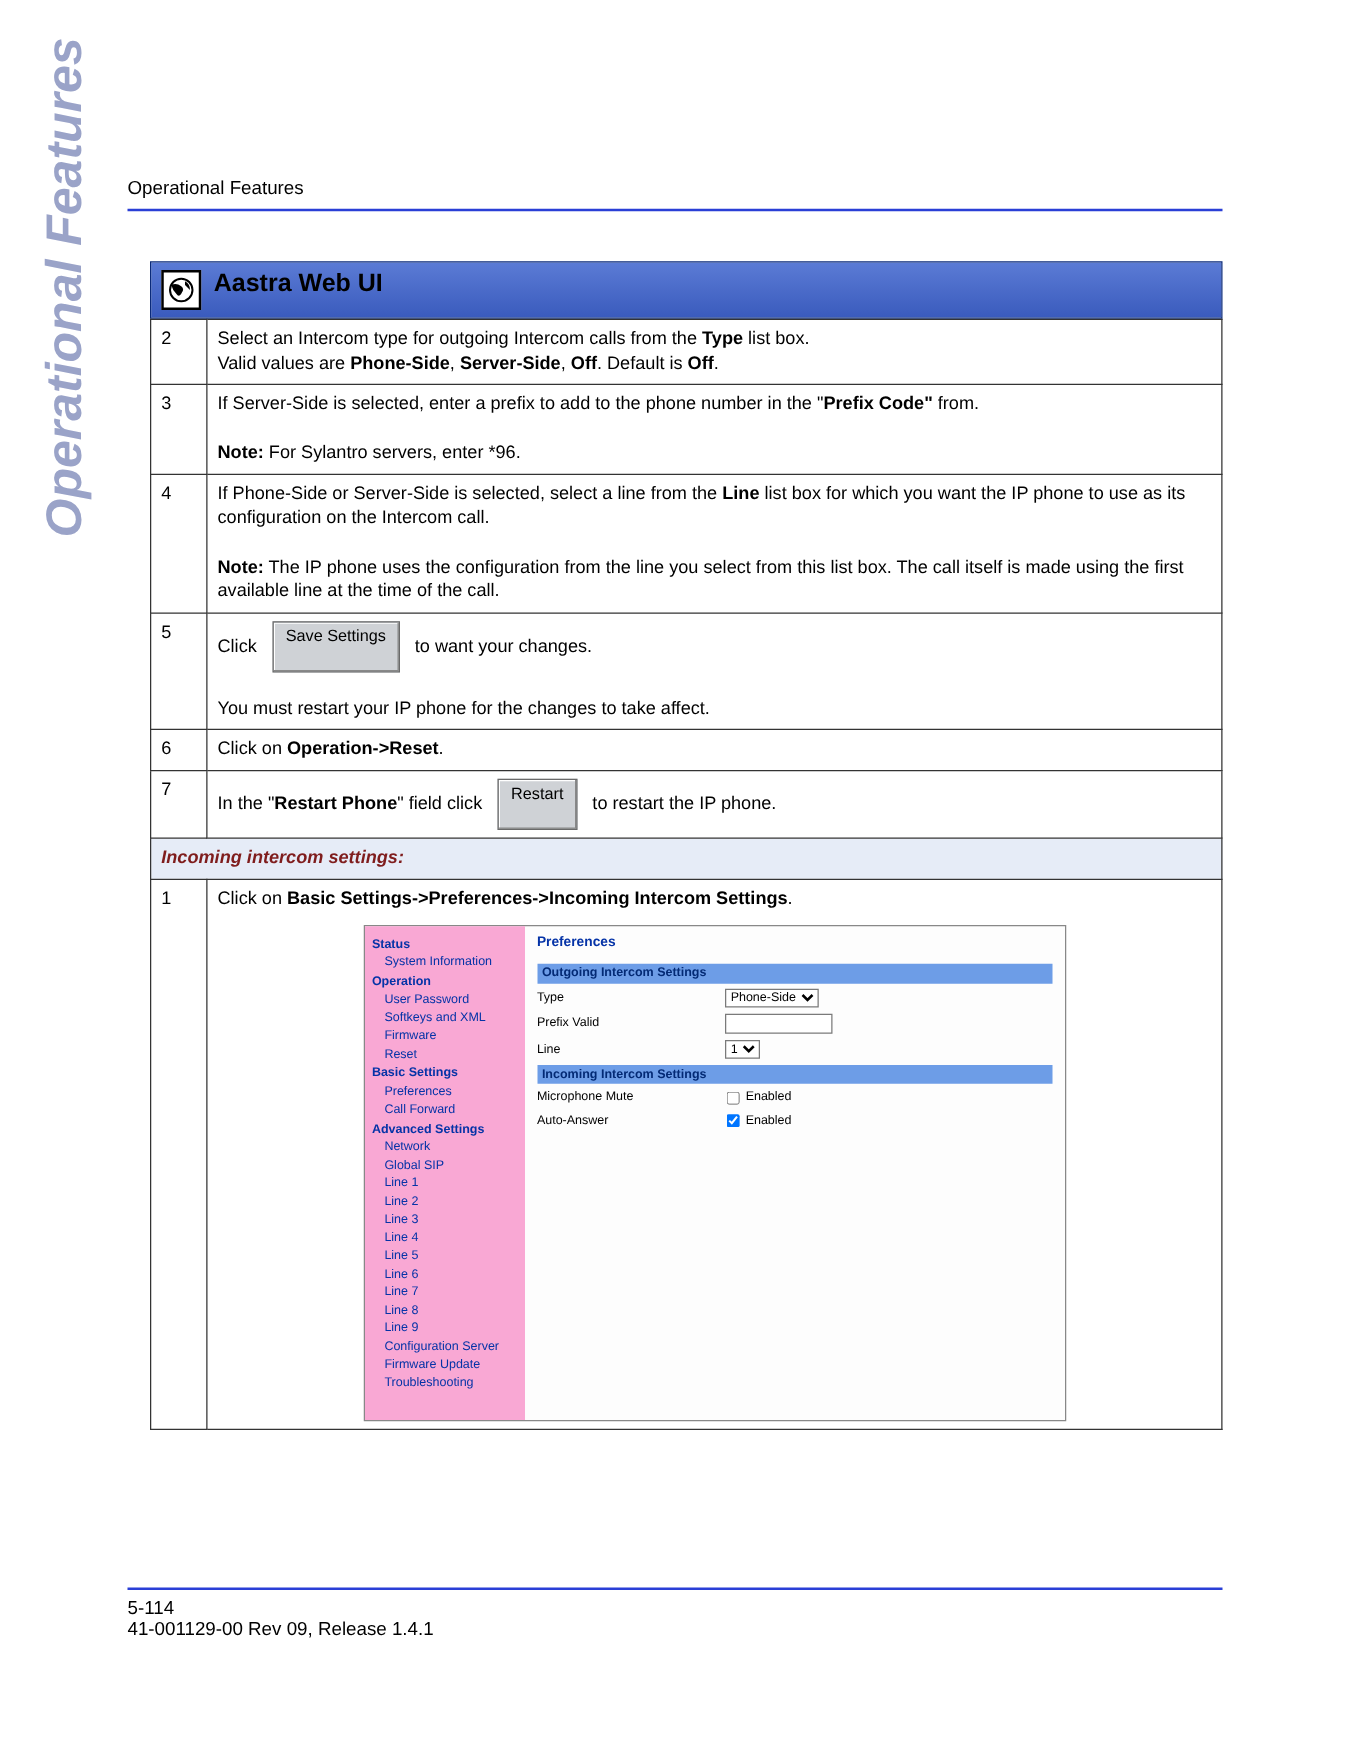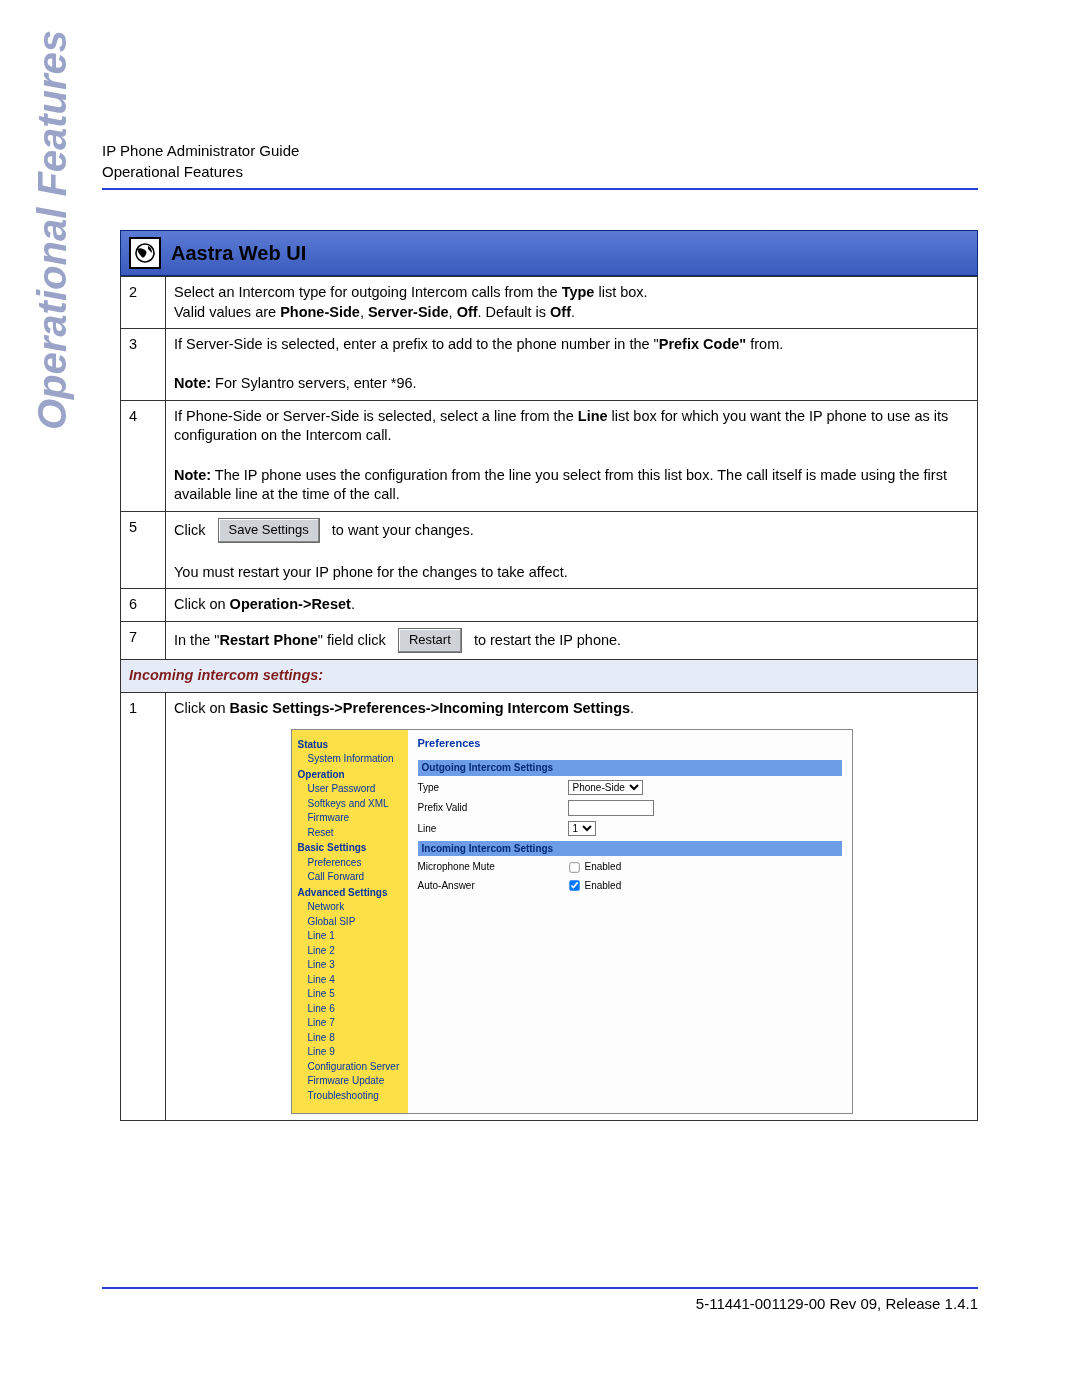--- a/index.html
+++ b/index.html
@@ -169,7 +169,6 @@
   <div class="side-label">Operational Features</div>
 
   <div class="header">
-    <div class="header-line">IP Phone Administrator Guide</div>
     <div class="header-line">Operational Features</div>
   </div>
 

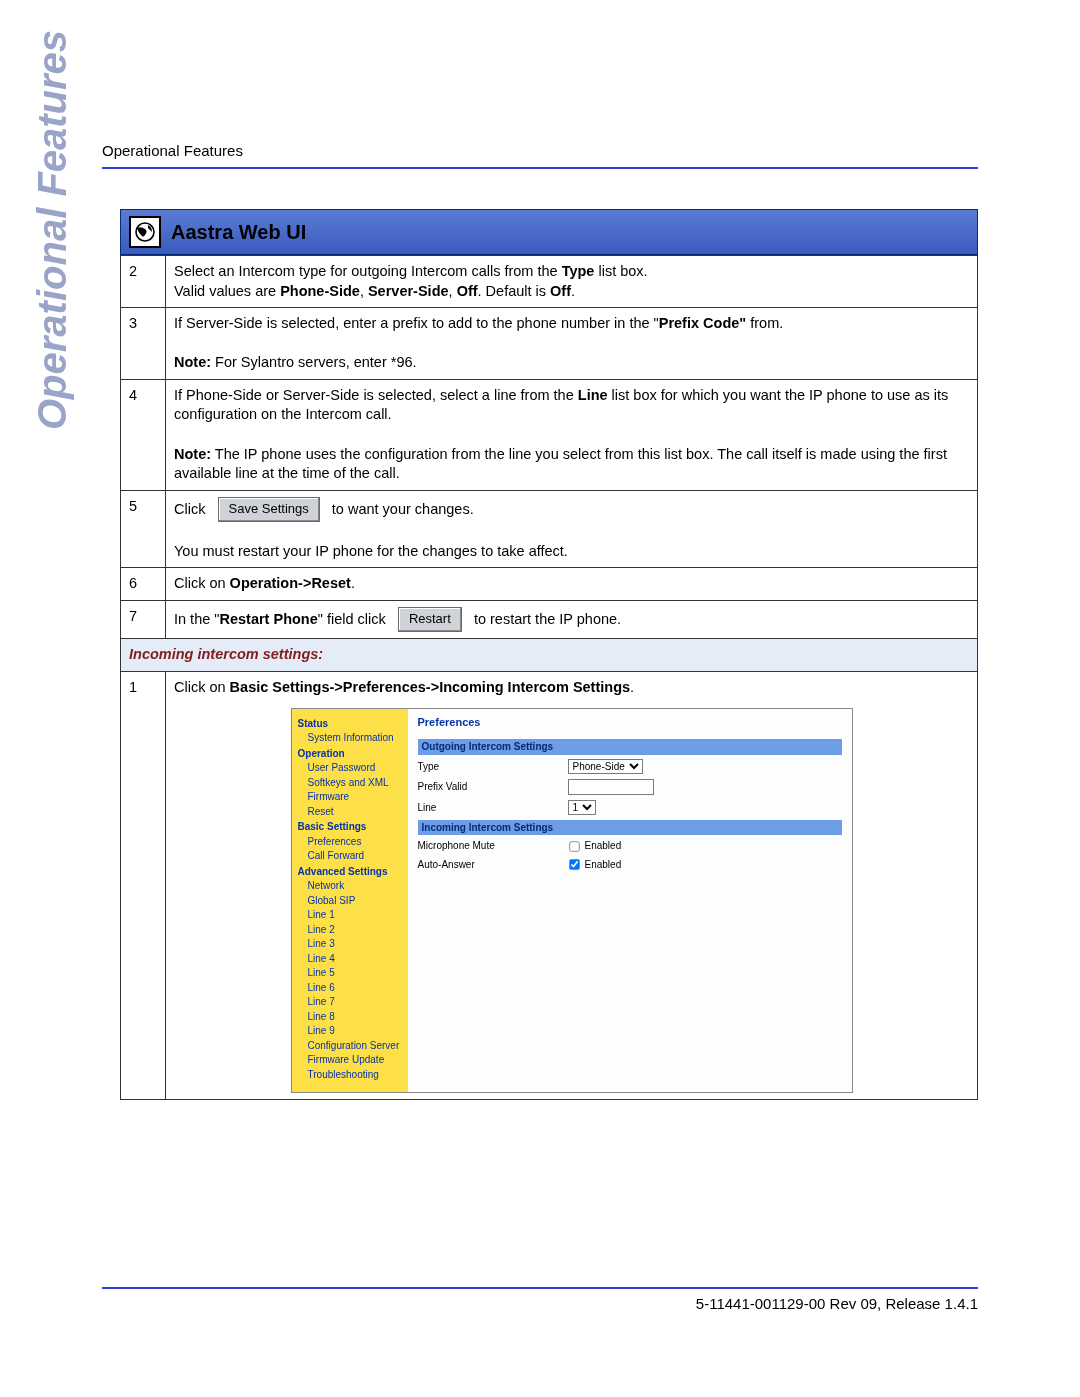--- a/index.html
+++ b/index.html
@@ -40,7 +40,6 @@
   }
   .web-ui-header {
     display: flex;
-    align-items: center;
     background: linear-gradient(#5b7bd5, #3a5bbd);
     border: 1px solid #0a2a7a;
     padding: 6px 8px;

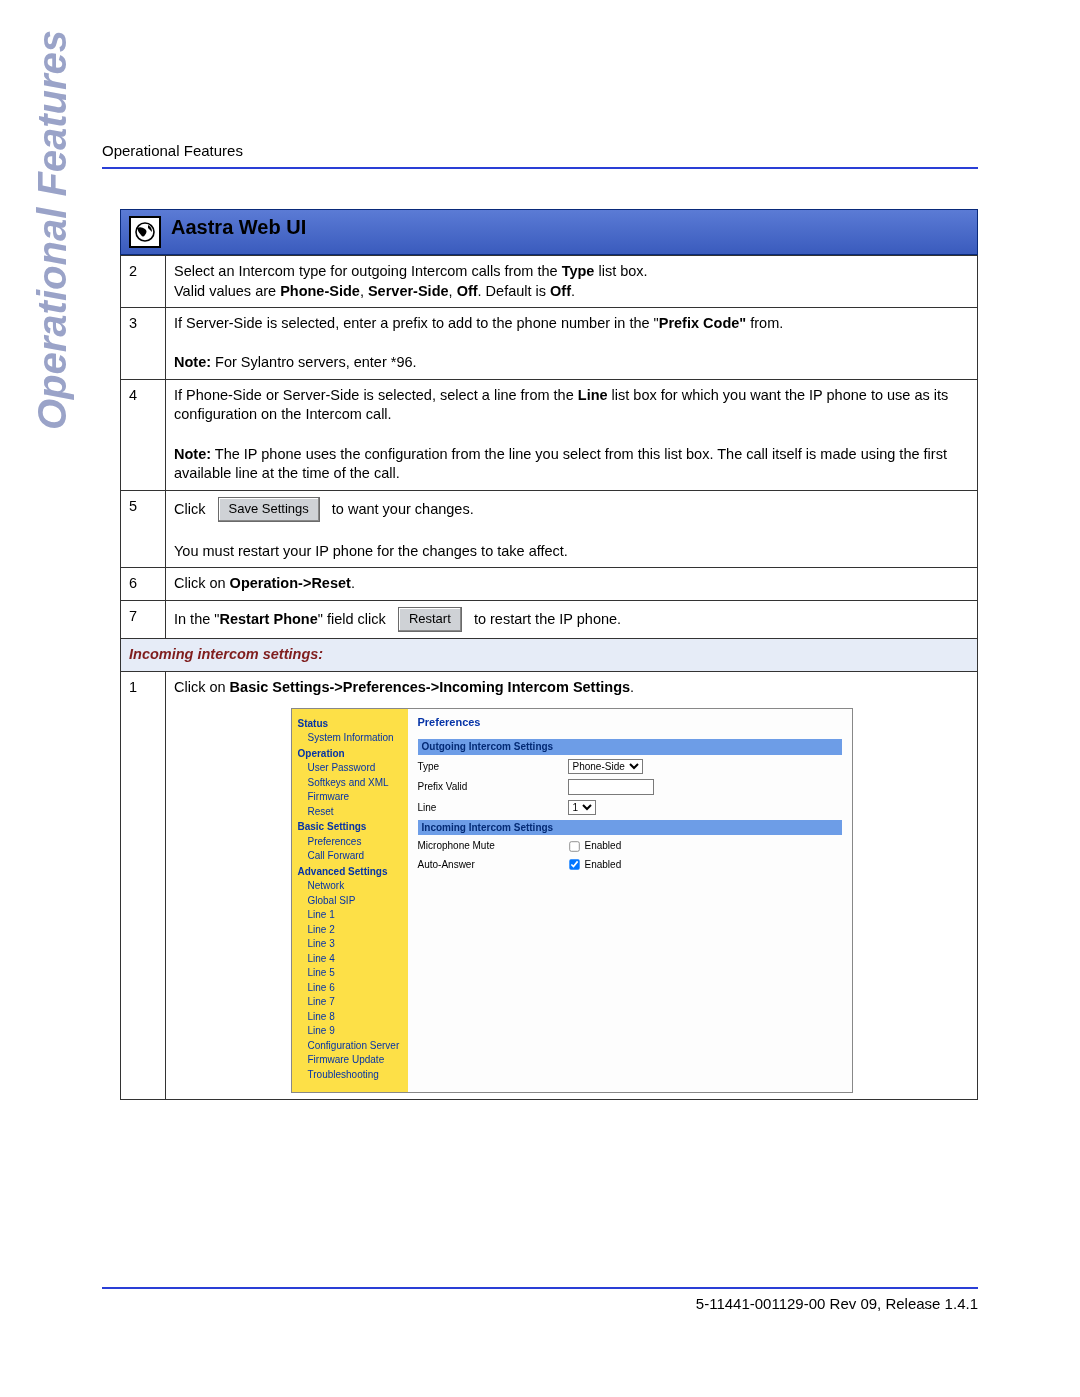--- a/index.html
+++ b/index.html
@@ -88,7 +88,7 @@
     display: inline-block;
     background: #cfd2d6;
     border: 1px solid #6a6a6a;
-    padding: 2px 10px 4px 10px;
+    padding: 2px 10px 20px 10px;
     font-family: Arial, sans-serif;
     font-size: 13px;
     vertical-align: middle;

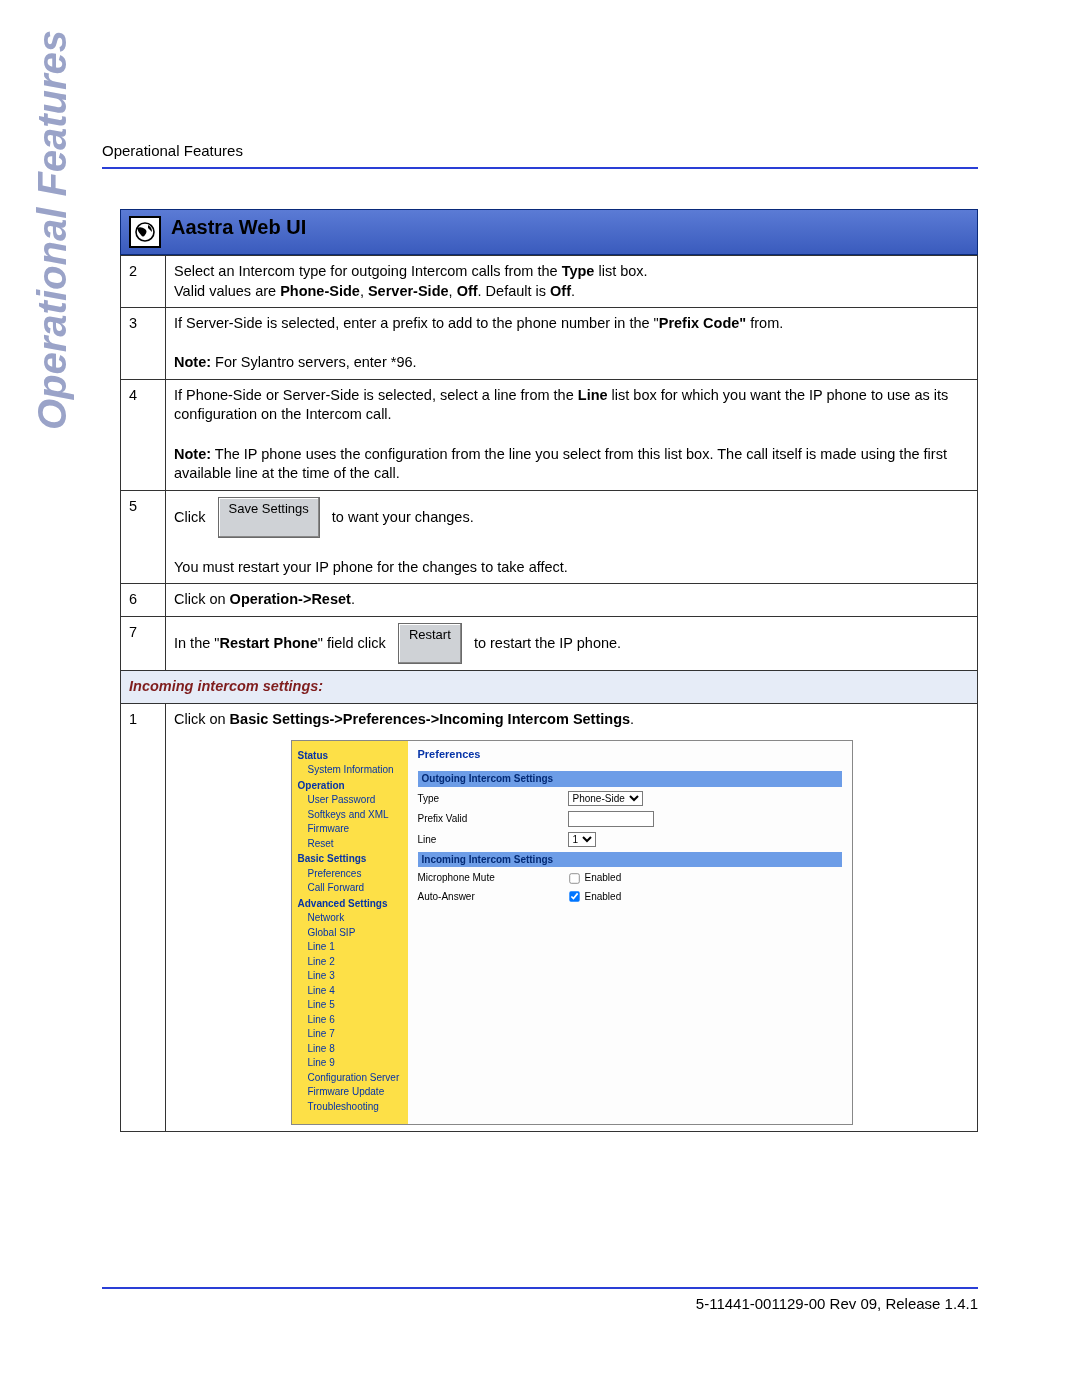--- a/index.html
+++ b/index.html
@@ -117,9 +117,9 @@
     margin-right: auto;
   }
   .emb-side {
-    width: 116px;
-    background: #fde047;
-    padding: 6px 2px 10px 6px;
+    width: 128px;
+    background: #f9a8d4;
+    padding: 6px 2px 22px 6px;
     box-sizing: border-box;
   }
   .emb-main {

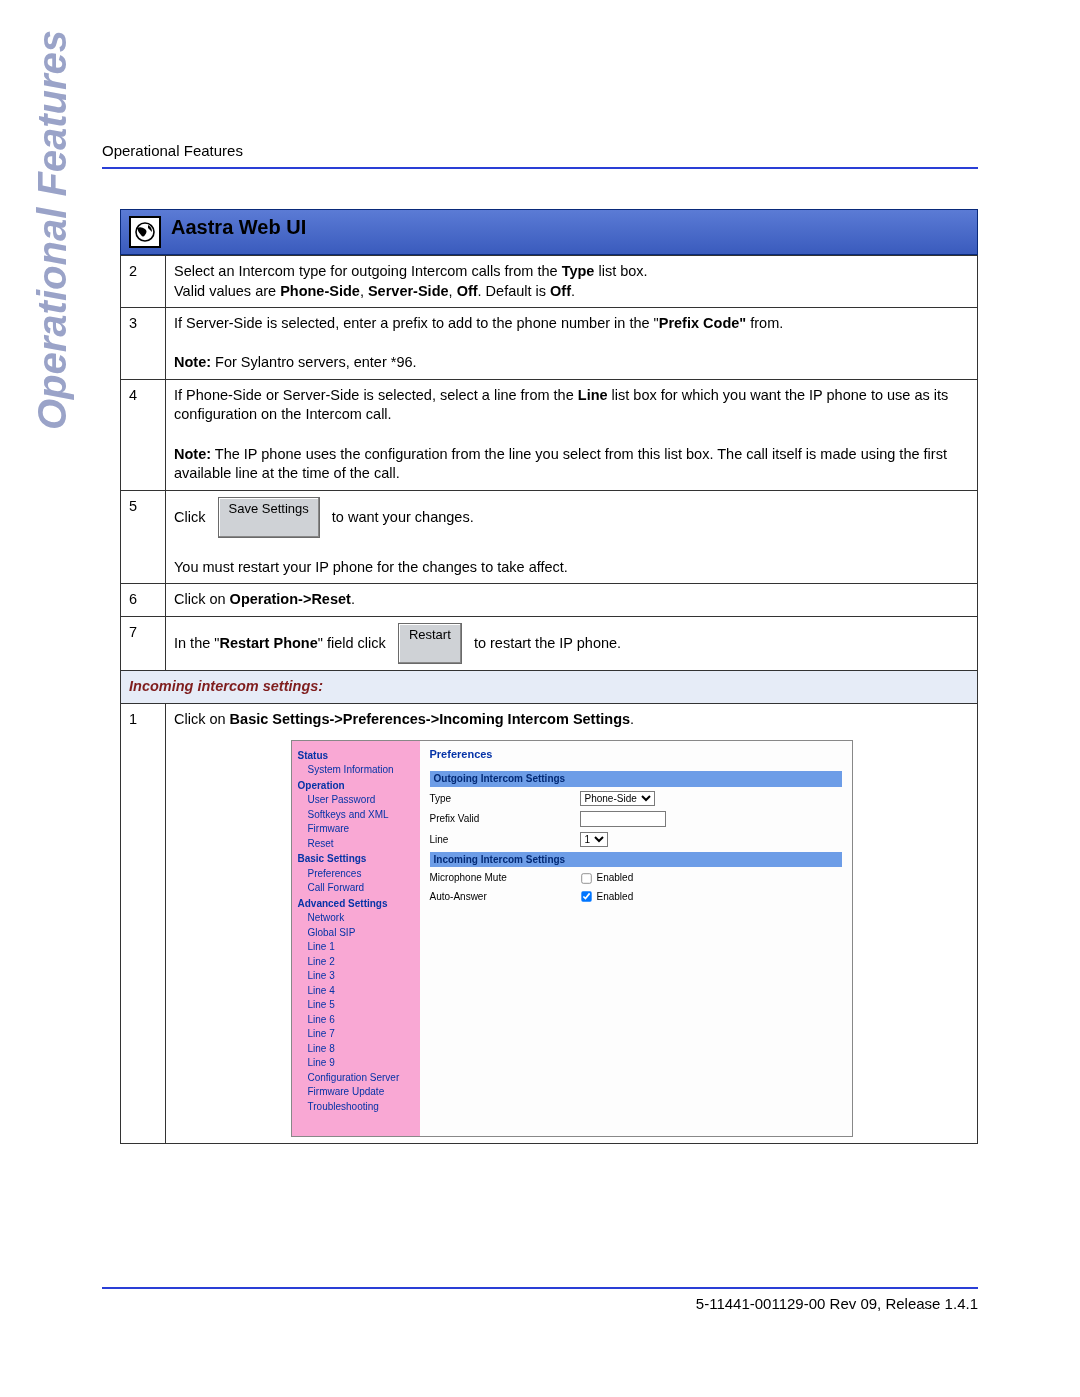--- a/index.html
+++ b/index.html
@@ -102,8 +102,9 @@
     border-top: 2px solid #2a3fd6;
     padding-top: 6px;
     display: flex;
-    justify-content: flex-end;
+    justify-content: space-between;
     font-size: 15px;
+    flex-direction: column;
   }
   
   .embedded {

